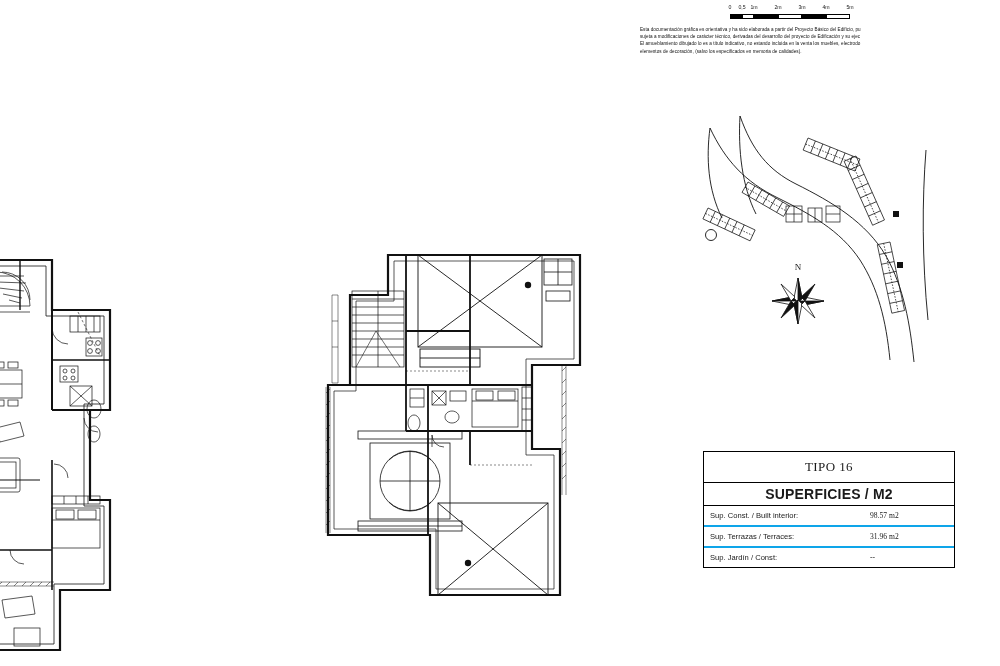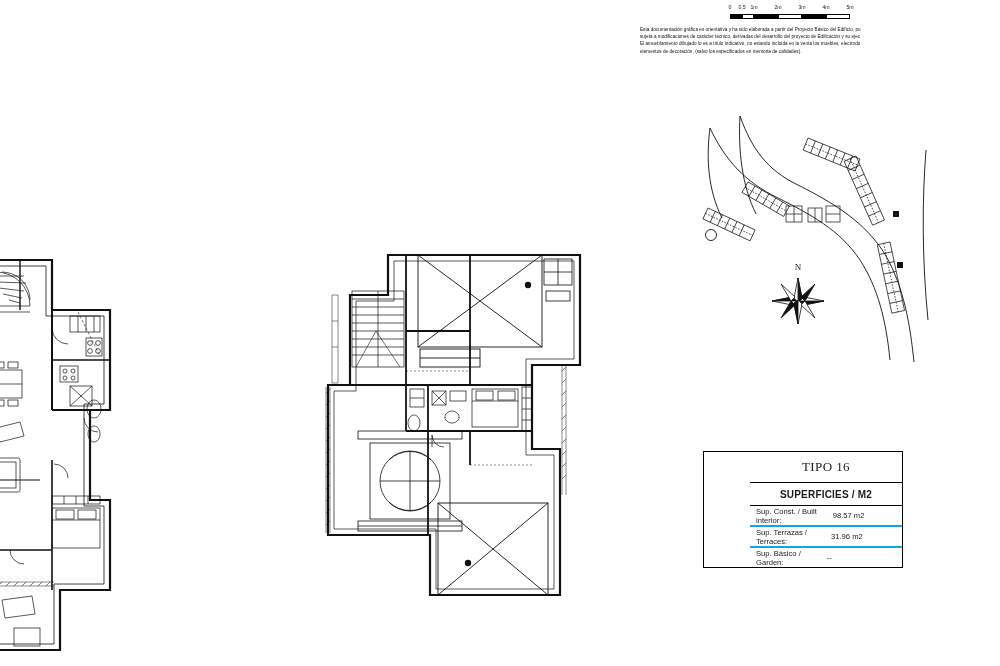--- a/index.html
+++ b/index.html
@@ -106,11 +106,10 @@
     position: absolute;
     left: 703px;
     top: 451px;
-    width: 200px;
+    width: 252px;
     border: 1px solid #000;
     background: #fff;
     box-sizing: border-box;
-    padding-left: 46px;
   }
   #infobox .title-row {
     height: 30px;

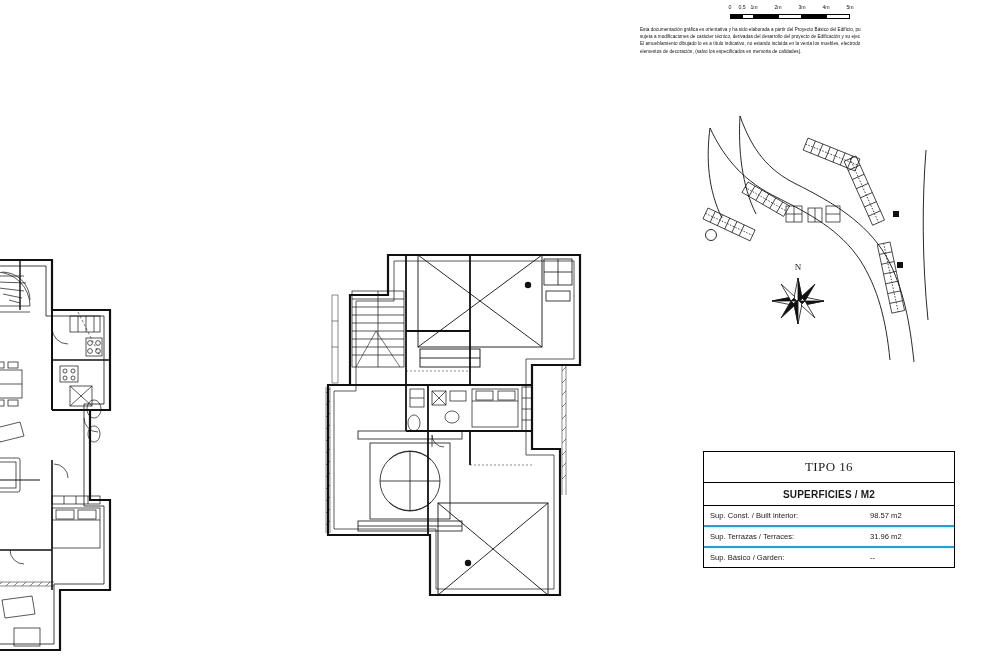--- a/index.html
+++ b/index.html
@@ -127,7 +127,7 @@
     display: flex;
     align-items: center;
     justify-content: center;
-    font-size: 10px;
+    font-size: 14px;
     font-weight: bold;
     letter-spacing: 0.2px;
   }

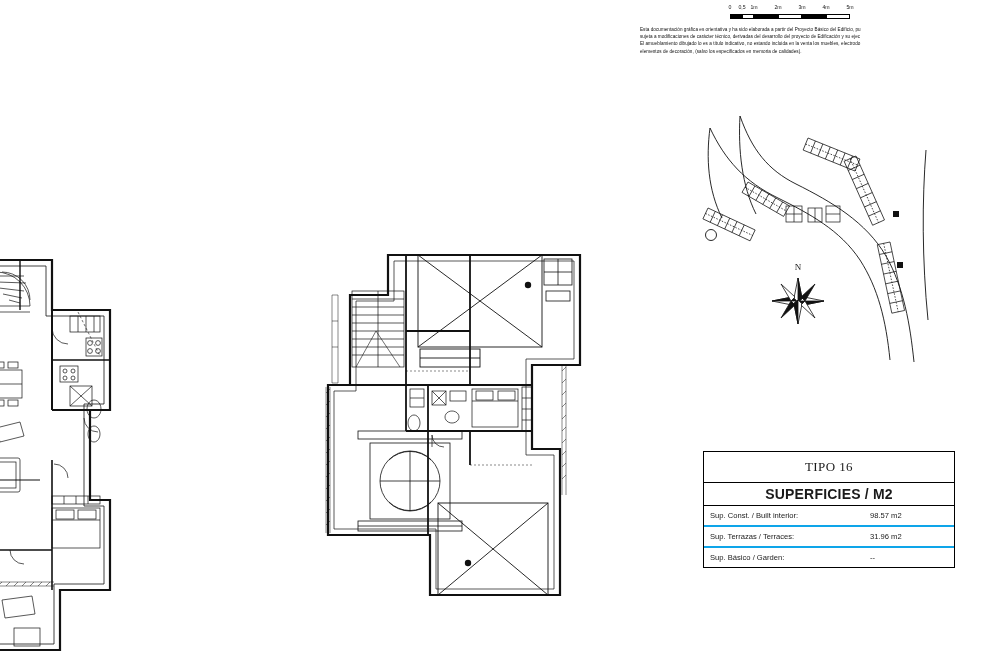--- a/index.html
+++ b/index.html
@@ -146,6 +146,7 @@
   #infobox .data-row .v {
     width: 84px;
     padding-left: 4px;
+    font-family: Liberation Serif, serif;
   }
 </style>
 </head>

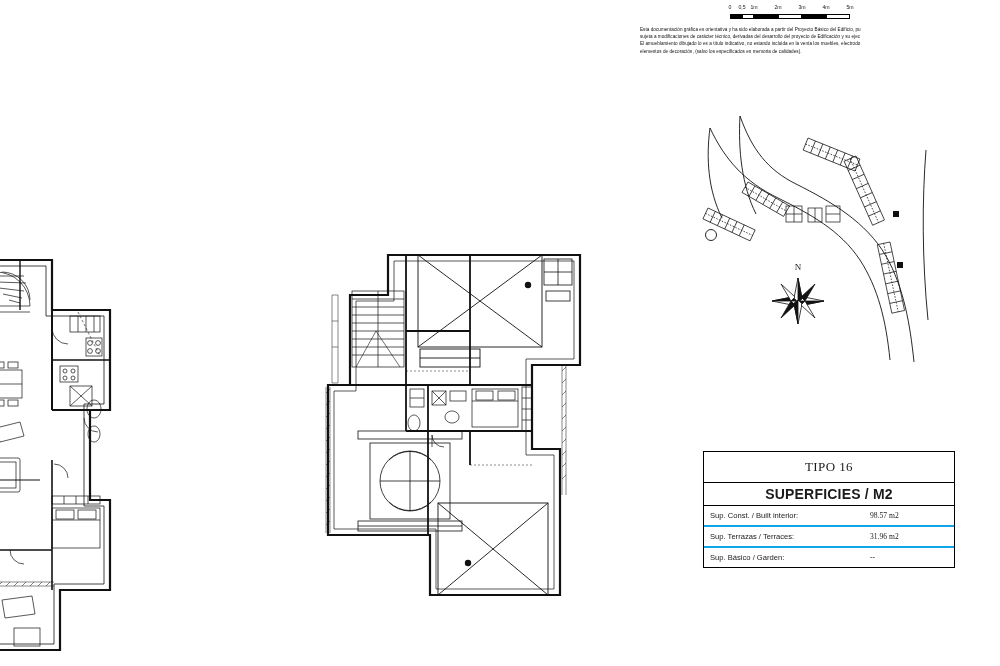--- a/index.html
+++ b/index.html
@@ -547,7 +547,7 @@
     <span class="v">31.96 m2</span>
   </div>
   <div class="data-row">
-    <span class="k">Sup. Básico / Garden:</span>
+    <span class="k">Sup. Jardín / Const:</span>
     <span class="v">--</span>
   </div>
 </div>

